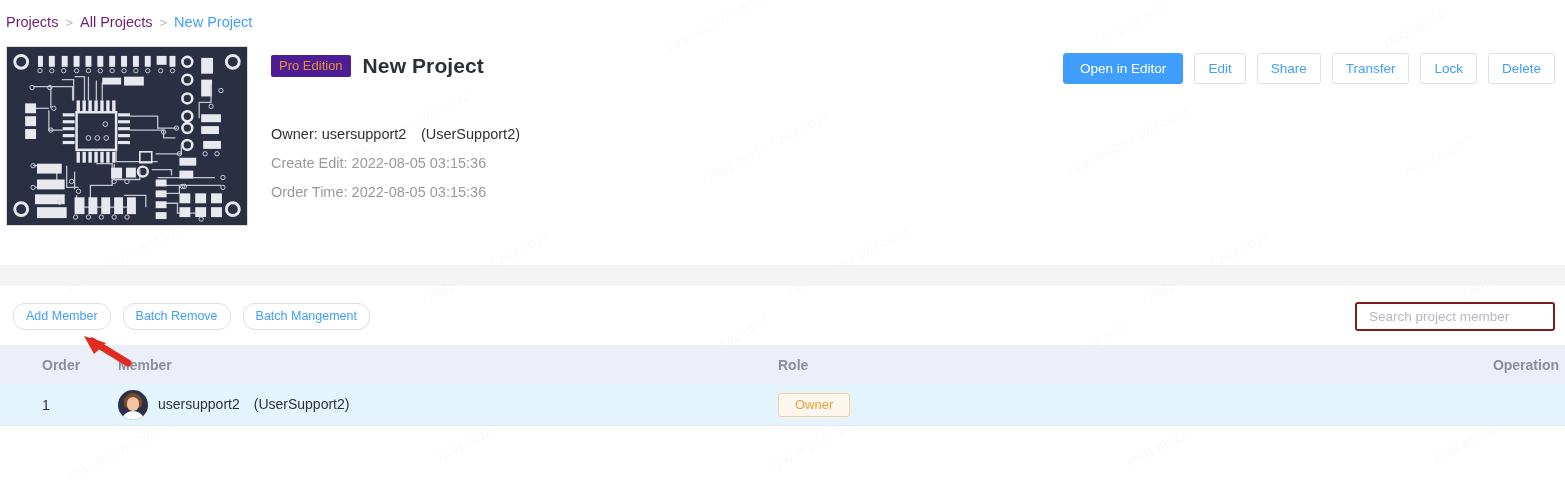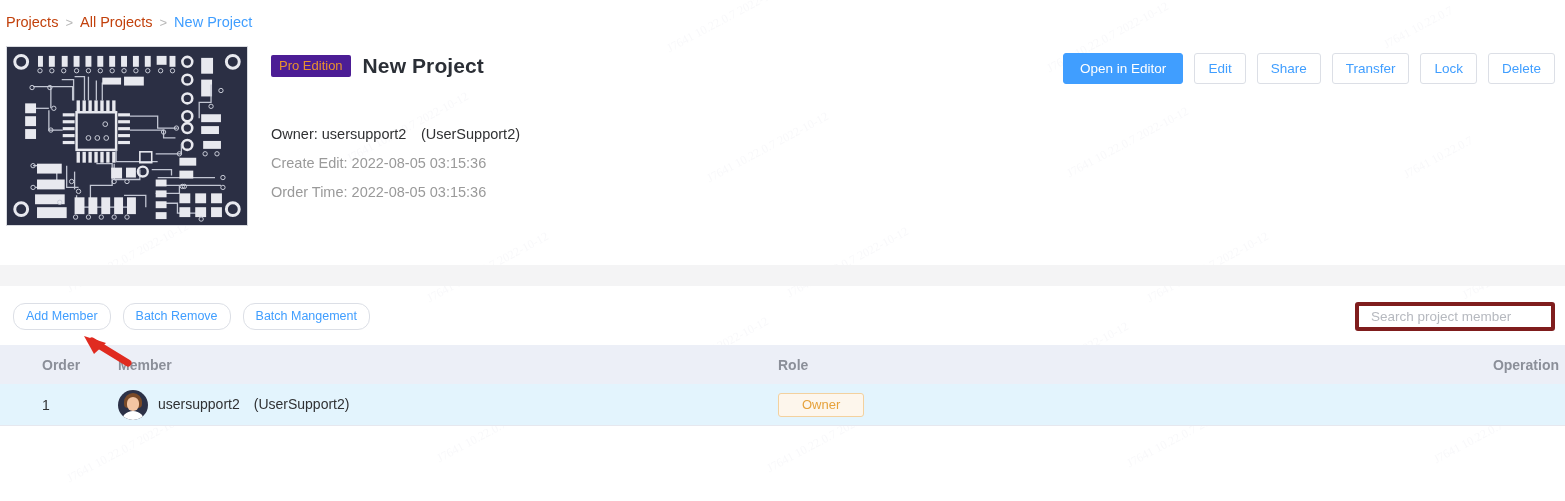--- a/index.html
+++ b/index.html
@@ -35,7 +35,7 @@
     z-index: 10;
   }
   .bc-sep { color: #b9b9b9; font-size: 13px; }
-  .bc-link { color: #c2410c; cursor: pointer; }
+  .bc-link { color: #701a75; cursor: pointer; }
   .bc-current { color: #409eff; cursor: pointer; }
 
   

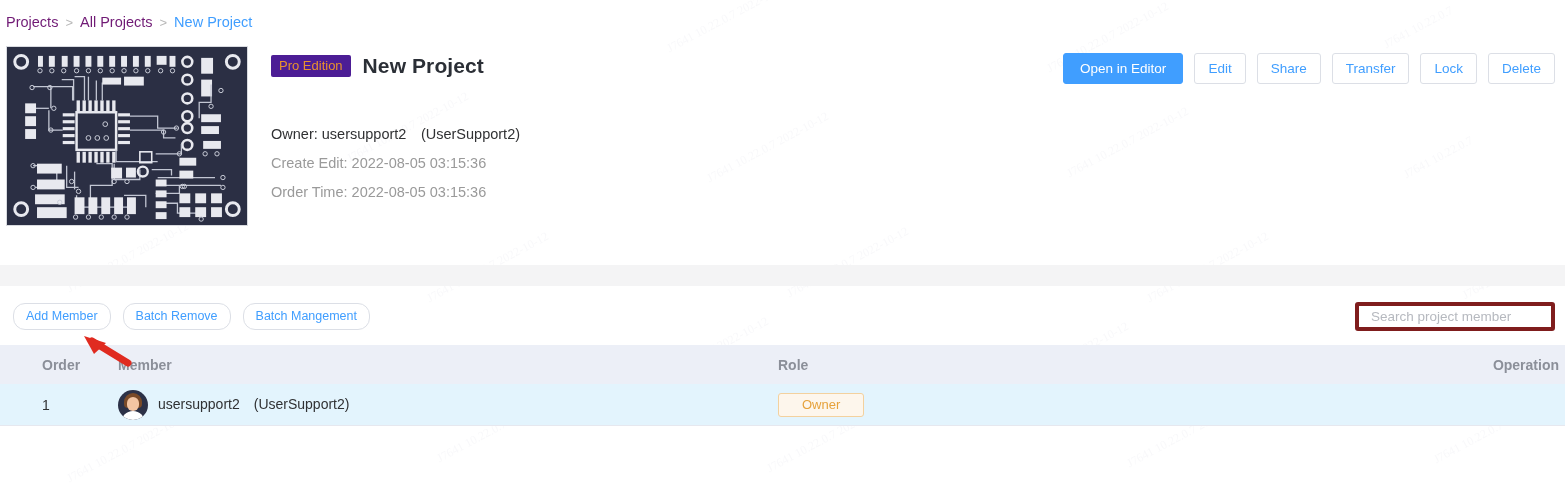--- a/index.html
+++ b/index.html
@@ -134,7 +134,7 @@
   .search-input {
     font-family: "Liberation Sans", sans-serif;
     width: 200px; height: 29px;
-    border: 4px solid #7f1d1d; border-radius: 3px;
+    border: 2px solid #7f1d1d; border-radius: 3px;
     padding: 0 12px; font-size: 13.5px; color: #606266;
     outline: none; background: #fff;
   }

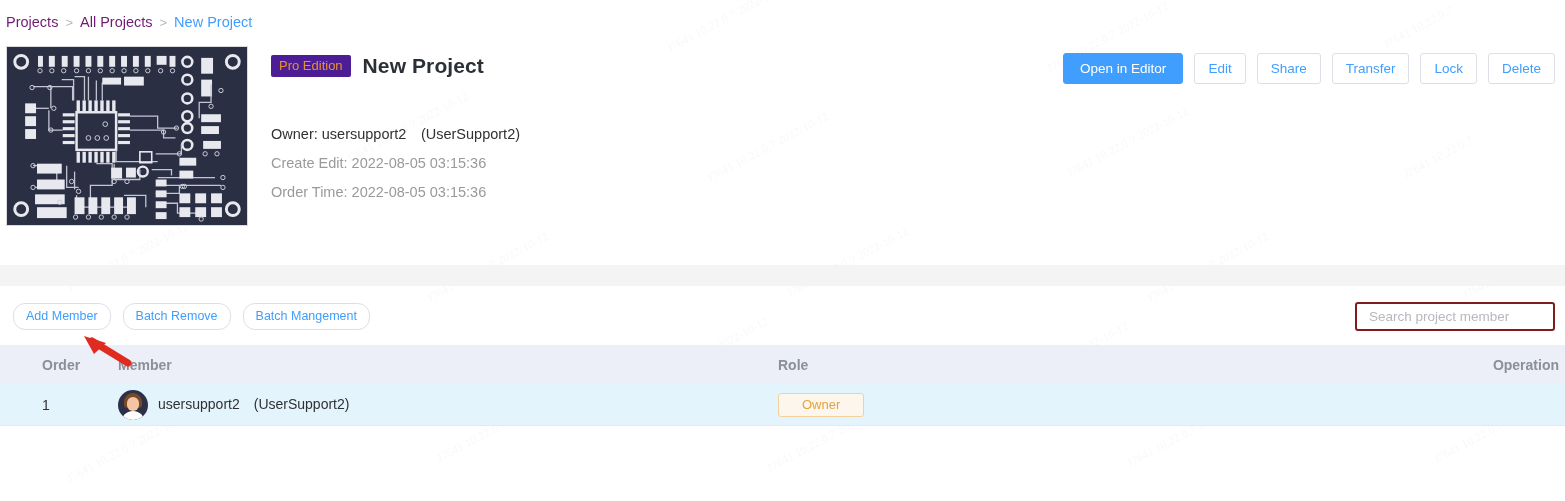--- a/index.html
+++ b/index.html
@@ -184,7 +184,7 @@
     display: inline-block;
     background: #fdf6ec; border: 1px solid #f3d19e;
     color: #e6a23c; font-size: 13px;
-    padding: 4px 23px 5px; border-radius: 3px; line-height: 1;
+    padding: 4px 16px 5px; border-radius: 3px; line-height: 1;
   }
 
   

